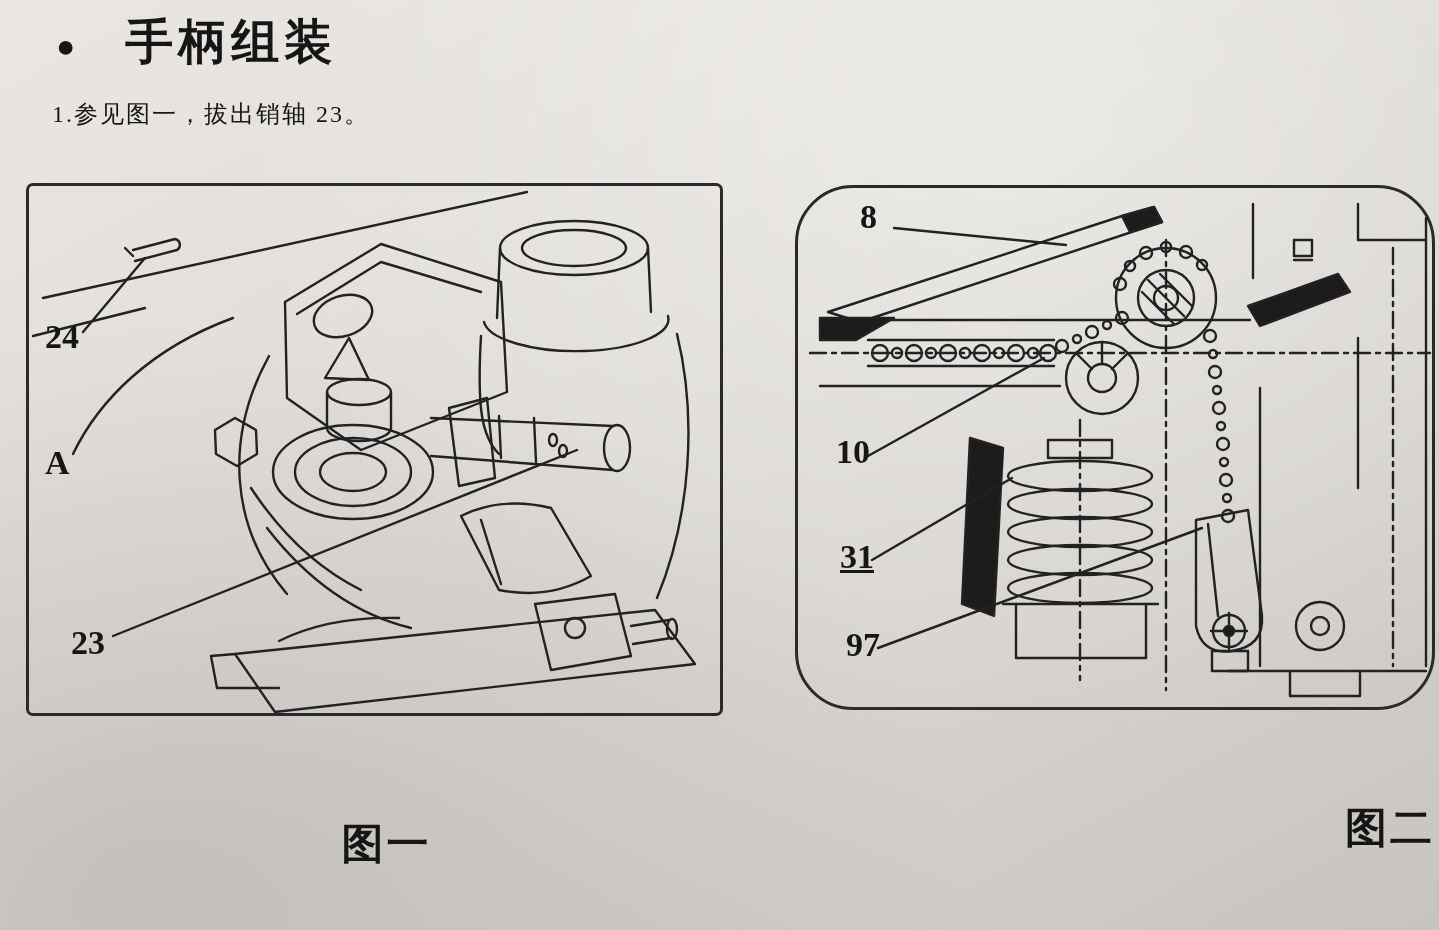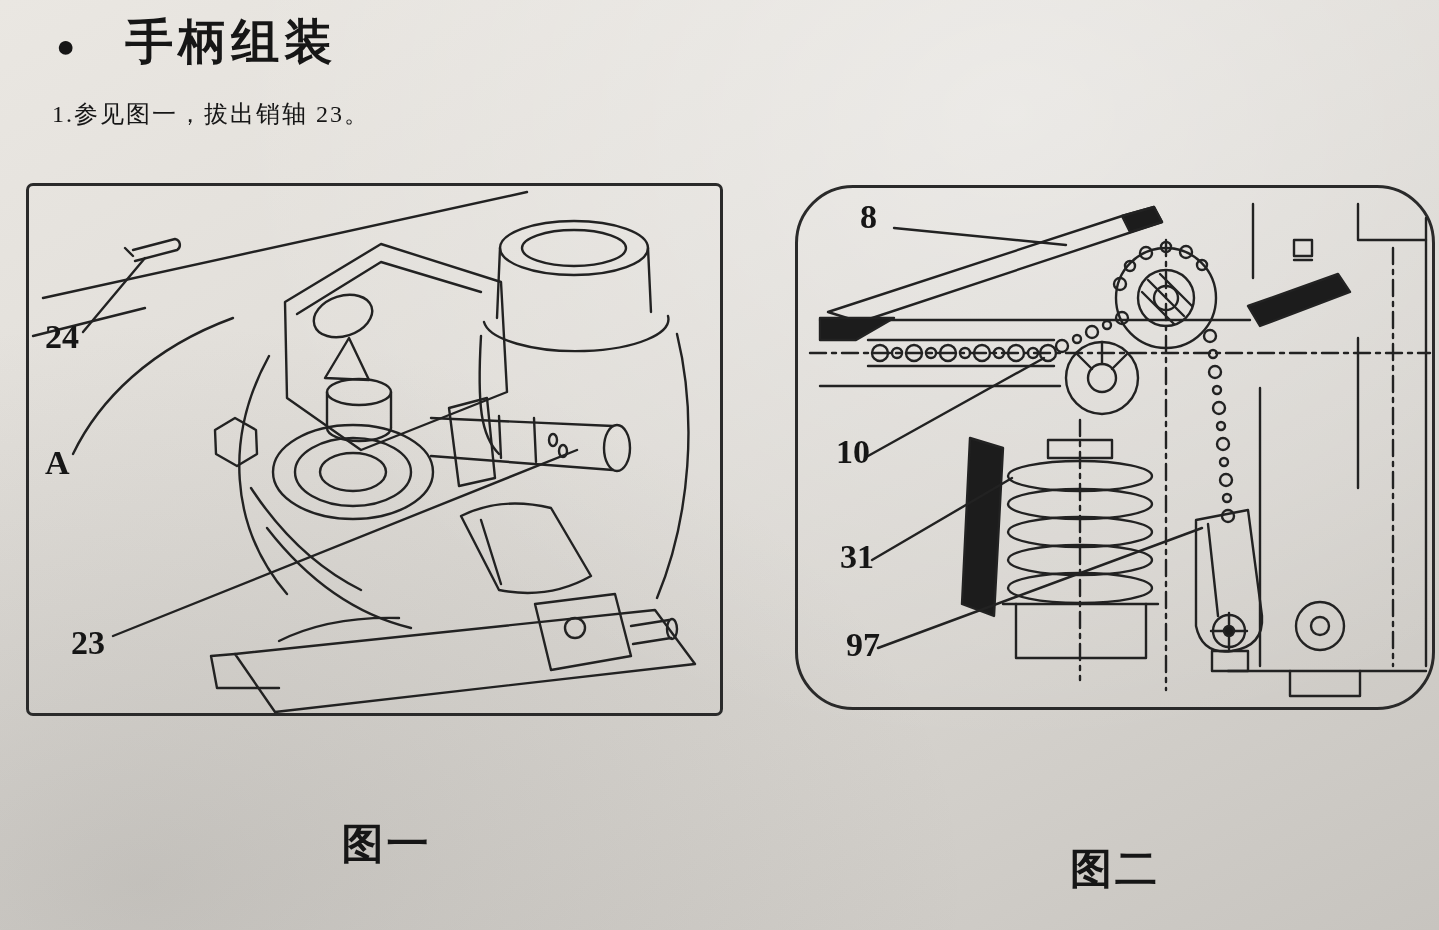--- a/index.html
+++ b/index.html
@@ -205,7 +205,7 @@
     </svg>
     <div class="lbl" style="left:62px; top:10px;">8</div>
     <div class="lbl" style="left:38px; top:245px;">10</div>
-    <div class="lbl" style="left:42px; top:350px;">31</div>
+    <div class="lbl" style="left:42px; top:350px;text-decoration:underline;">31</div>
     <div class="lbl" style="left:48px; top:438px;">97</div>
   </div>
 

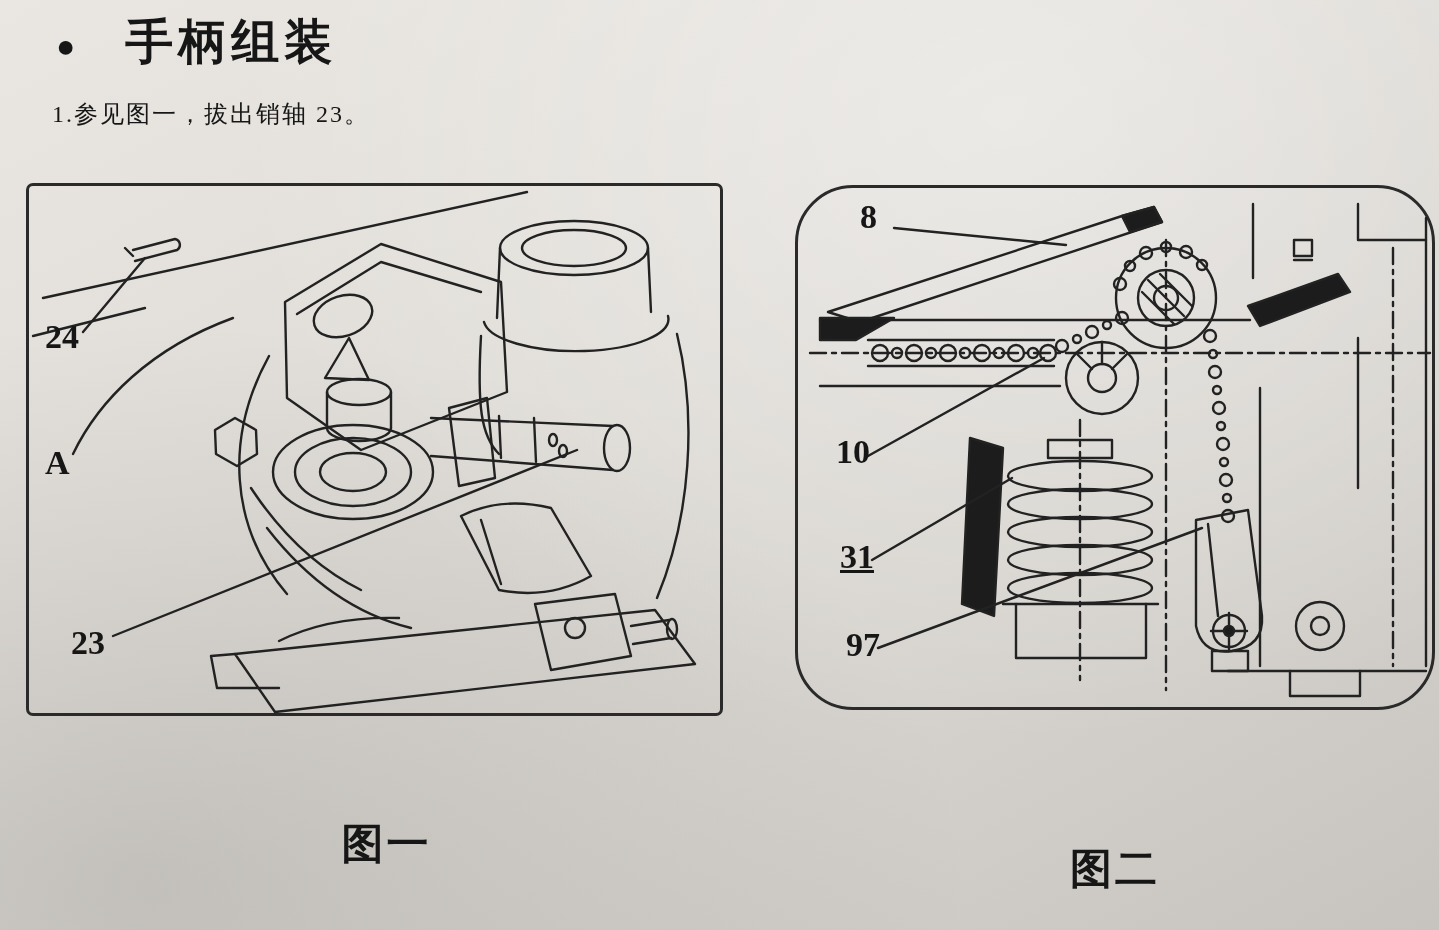--- a/index.html
+++ b/index.html
@@ -25,7 +25,7 @@
   .lbl { position:absolute; font-size:34px; font-weight:600; }
   .caption { position:absolute; text-align:center; font-size:42px; font-weight:600; letter-spacing:3px;margin-top:10px; }
   .cap1 { left:38px; top:806px; width:697px; }
-  .cap2 { left:795px; top:831px; width:640px; }
+  .cap2 { left:795px; top:790px; width:640px;text-align:right; }
 </style>
 </head>
 <body>

